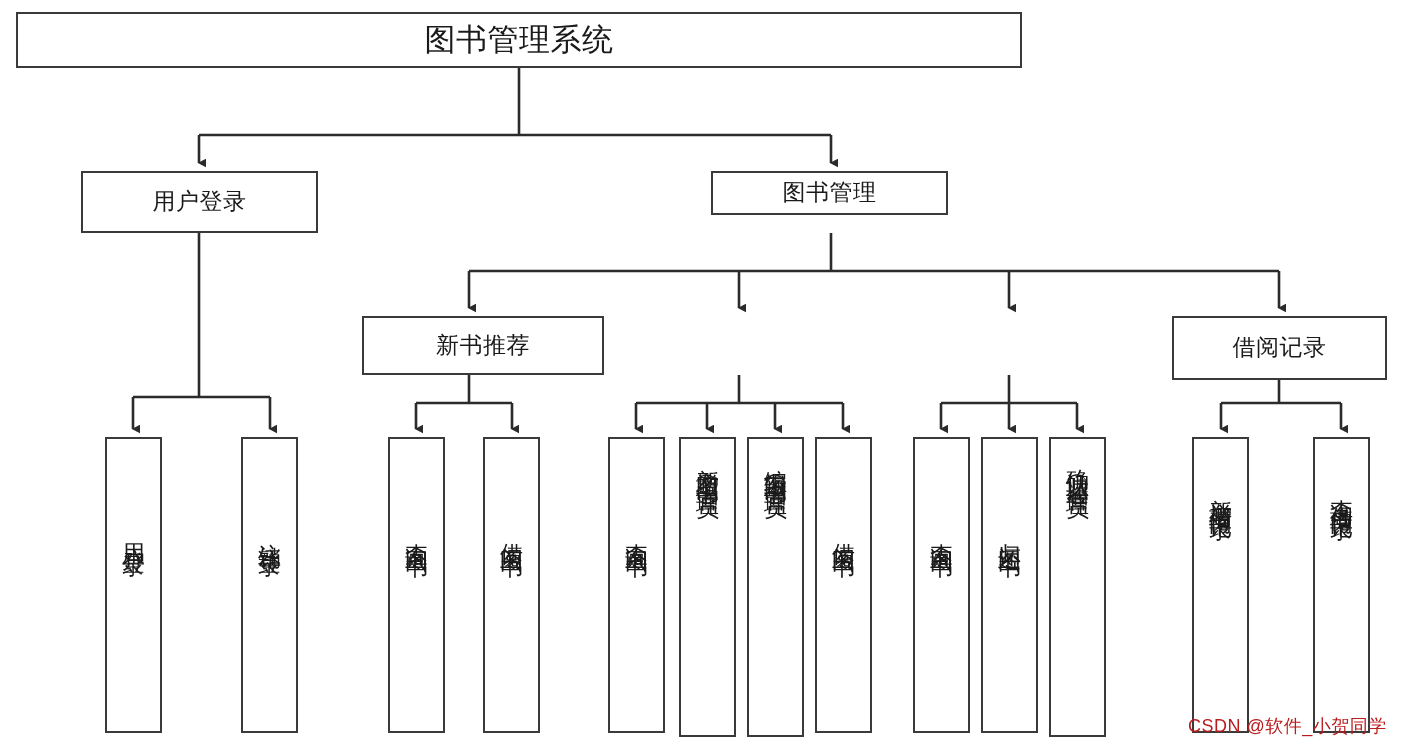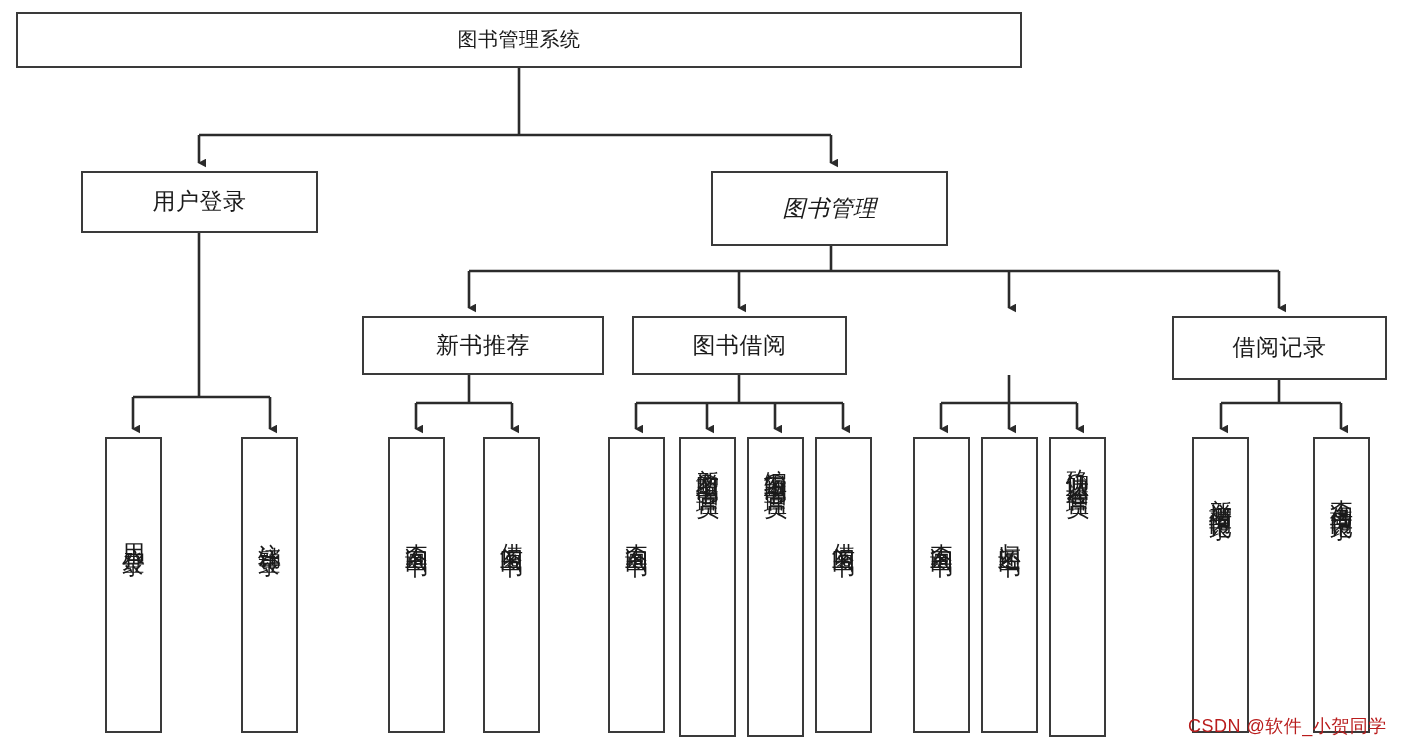--- a/index.html
+++ b/index.html
@@ -48,7 +48,7 @@
     letter-spacing: 0.5px;
   }
   .node.root .label {
-    font-size: 20px;
+    font-size: 31px;
   }
   
   .node.vert {

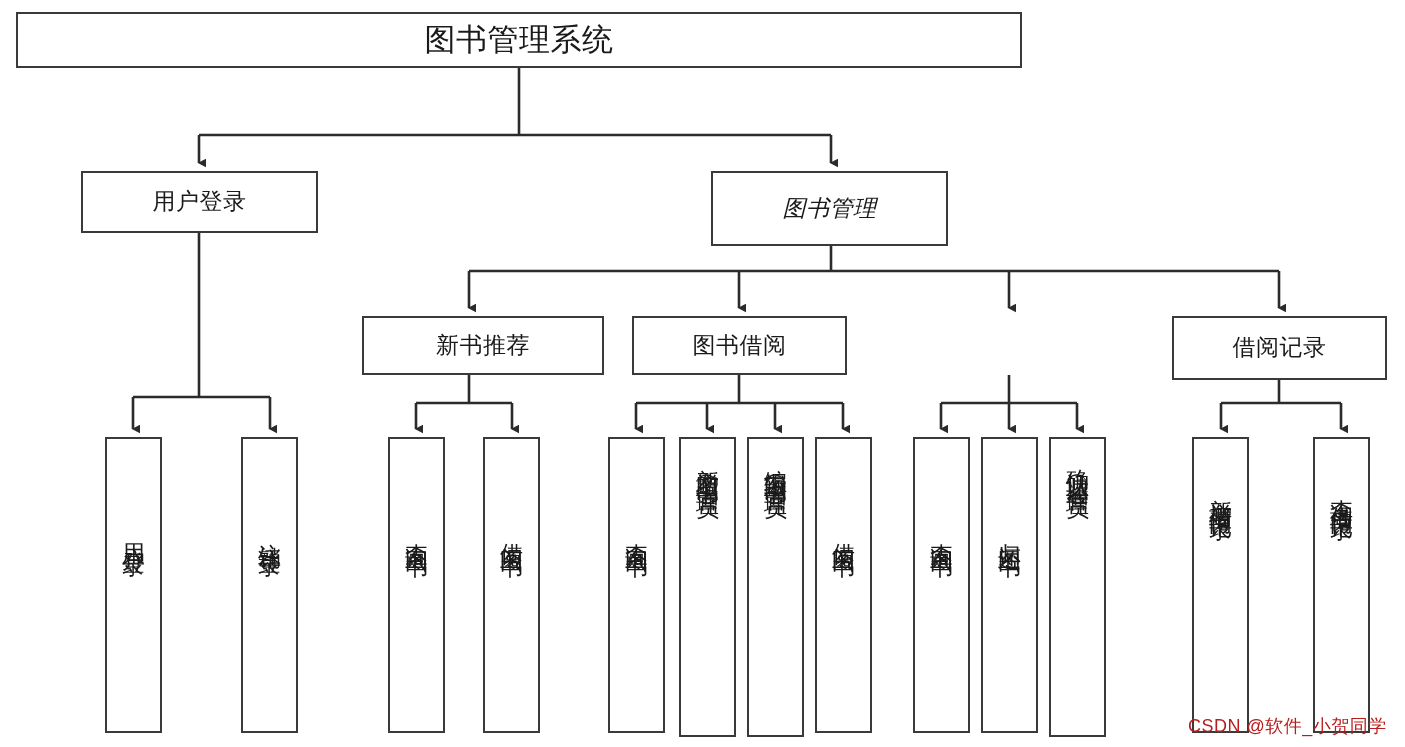--- a/index.html
+++ b/index.html
@@ -141,7 +141,7 @@
   <div class="node horiz" style="left:81px; top:171px; width:237px; height:62px;">
     <span class="label">用户登录</span>
   </div>
-  <div class="node horiz" style="left:711px; top:171px; width:237px; height:75px;font-style:italic;">
+  <div class="node horiz" style="left:711px; top:171px; width:237px; height:44px;">
     <span class="label">图书管理</span>
   </div>
 

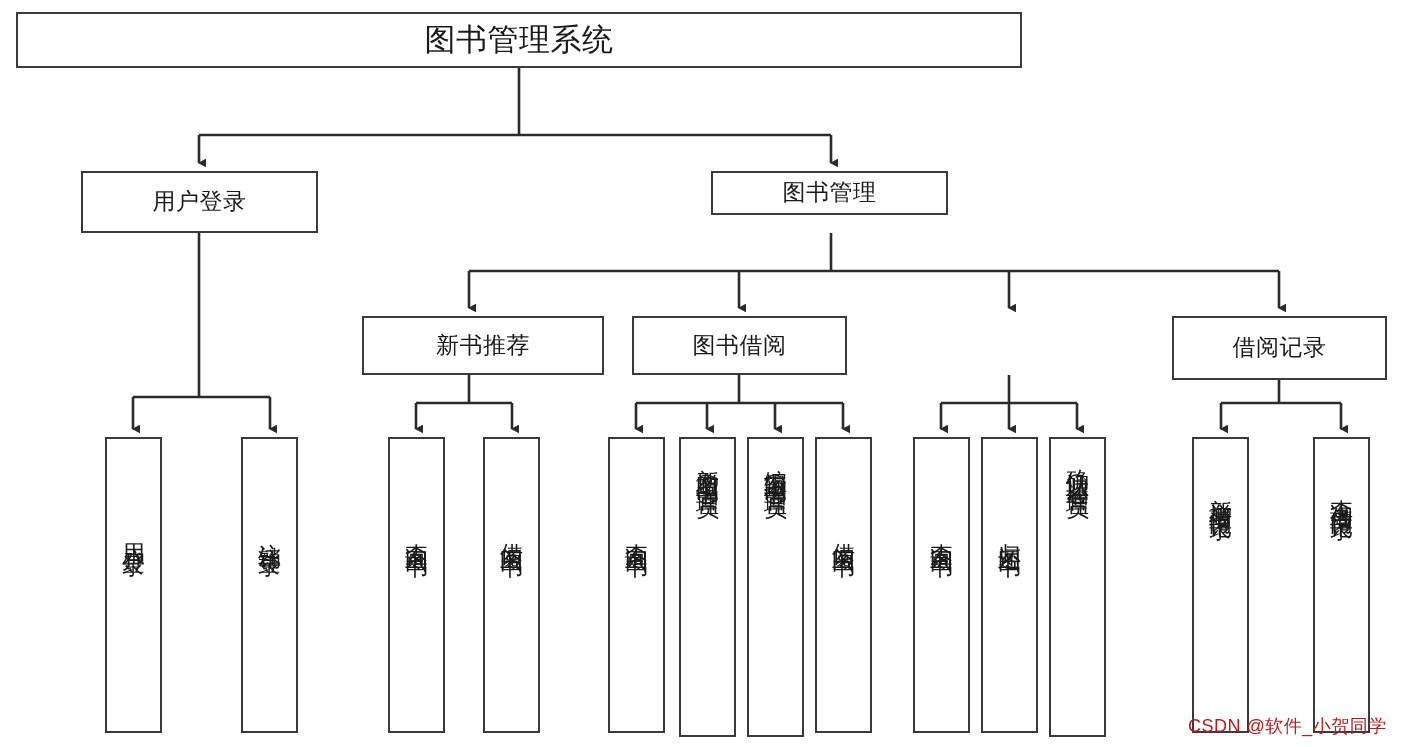--- a/index.html
+++ b/index.html
@@ -148,9 +148,6 @@
   <div class="node horiz" style="left:362px; top:316px; width:242px; height:59px;">
     <span class="label">新书推荐</span>
   </div>
-  <div class="node horiz" style="left:632px; top:316px; width:215px; height:59px;">
-    <span class="label">图书借阅</span>
-  </div>
   <div class="node horiz" style="left:1172px; top:316px; width:215px; height:64px;">
     <span class="label">借阅记录</span>
   </div>

